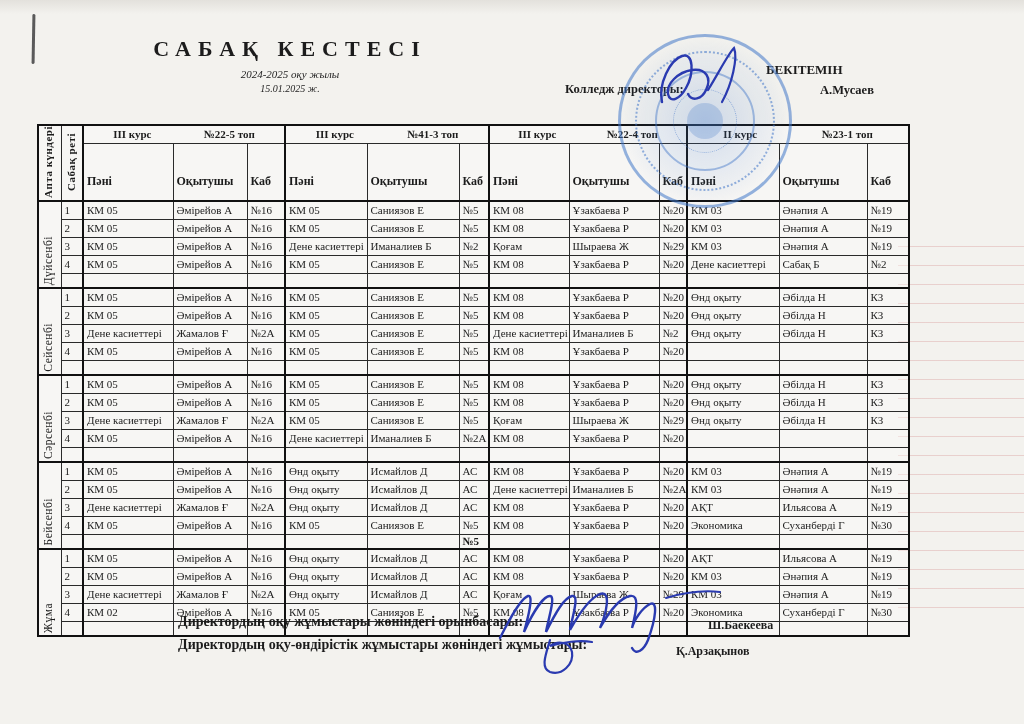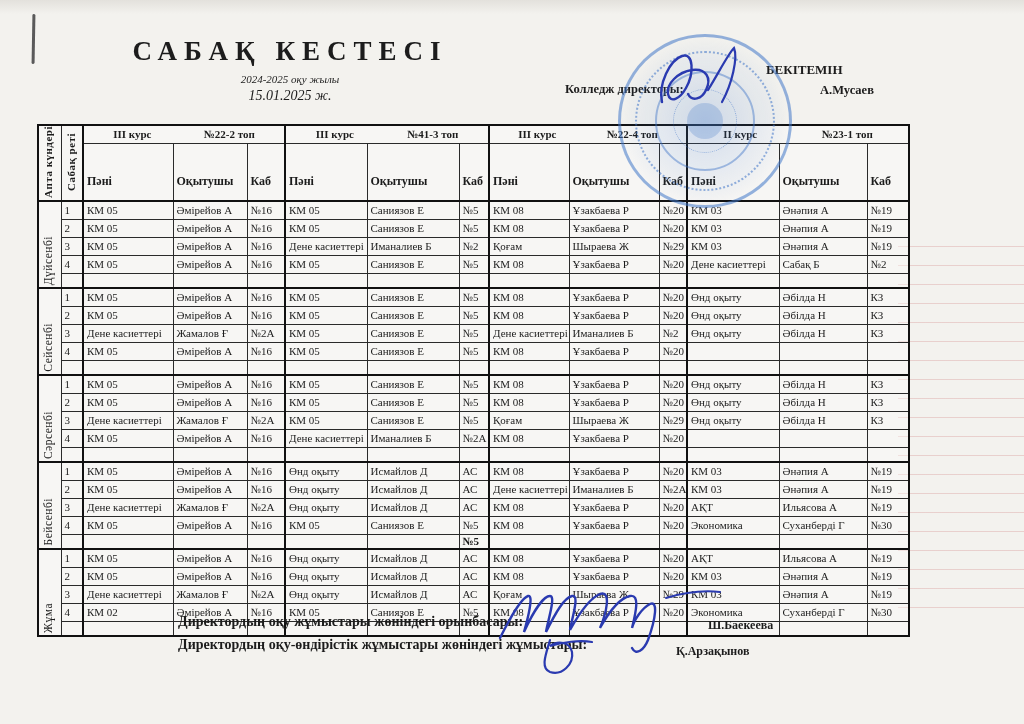--- a/index.html
+++ b/index.html
@@ -10,7 +10,7 @@
   .scan-mark{position:absolute;left:32px;top:14px;width:3px;height:50px;background:#5a5a5a;border-radius:2px;transform:rotate(1deg);}
   
   .title-block{position:absolute;left:120px;top:36px;width:340px;text-align:center;}
-  .doc-title{font-size:27px;font-weight:bold;letter-spacing:7px;}
+  .doc-title{font-size:22px;font-weight:bold;letter-spacing:7px;}
   .doc-sub{font-size:11px;font-style:italic;margin-top:6px;}
   .doc-sub2{font-size:14px;font-style:italic;margin-top:3px;}
   

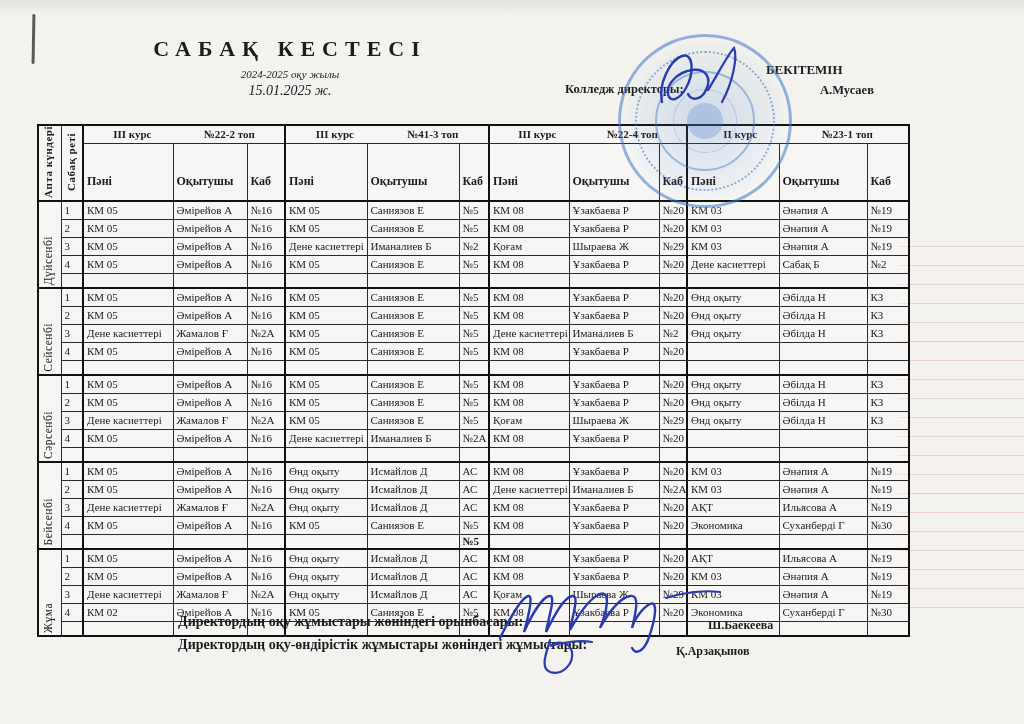--- a/index.html
+++ b/index.html
@@ -12,7 +12,7 @@
   .title-block{position:absolute;left:120px;top:36px;width:340px;text-align:center;}
   .doc-title{font-size:22px;font-weight:bold;letter-spacing:7px;}
   .doc-sub{font-size:11px;font-style:italic;margin-top:6px;}
-  .doc-sub2{font-size:14px;font-style:italic;margin-top:3px;}
+  .doc-sub2{font-size:10px;font-style:italic;margin-top:3px;}
   
   .approve-label{position:absolute;left:766px;top:62px;font-size:13px;font-weight:bold;}
   .director-label{position:absolute;left:565px;top:82px;font-size:12.5px;font-weight:bold;}

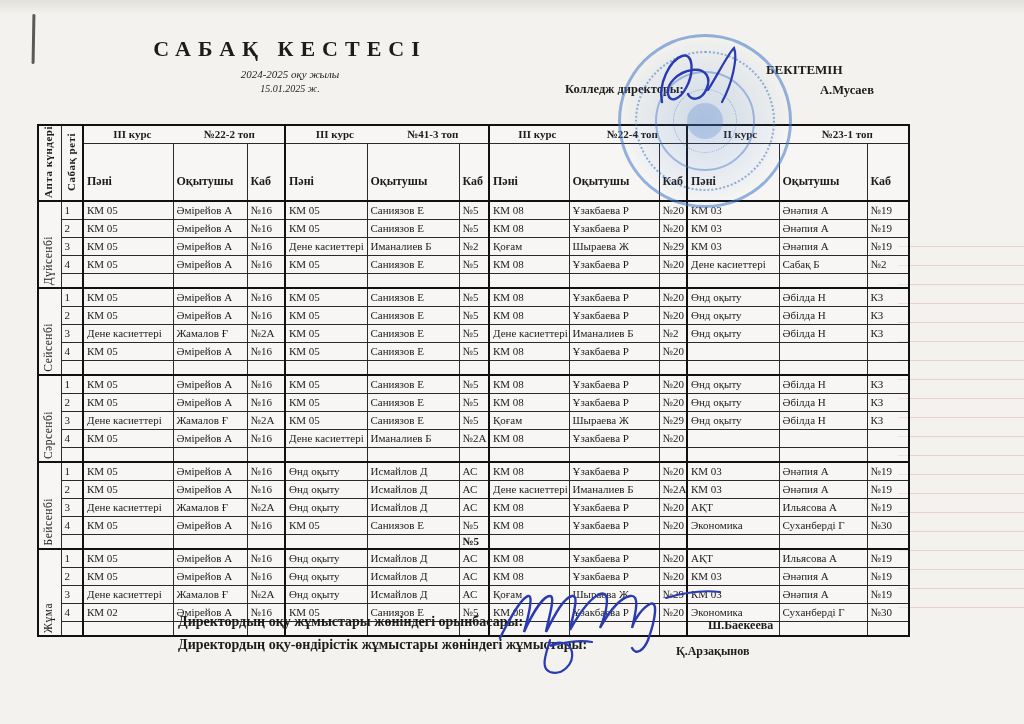--- a/index.html
+++ b/index.html
@@ -113,7 +113,7 @@
         <th class="group-h gstart" colspan="3">
           <span class="gh-wrap">
               <span>III курс</span>
-              <span>№22-2 топ</span>
+              <span>№22-5 топ</span>
             </span>
         </th>
         <th class="group-h gstart" colspan="3">

